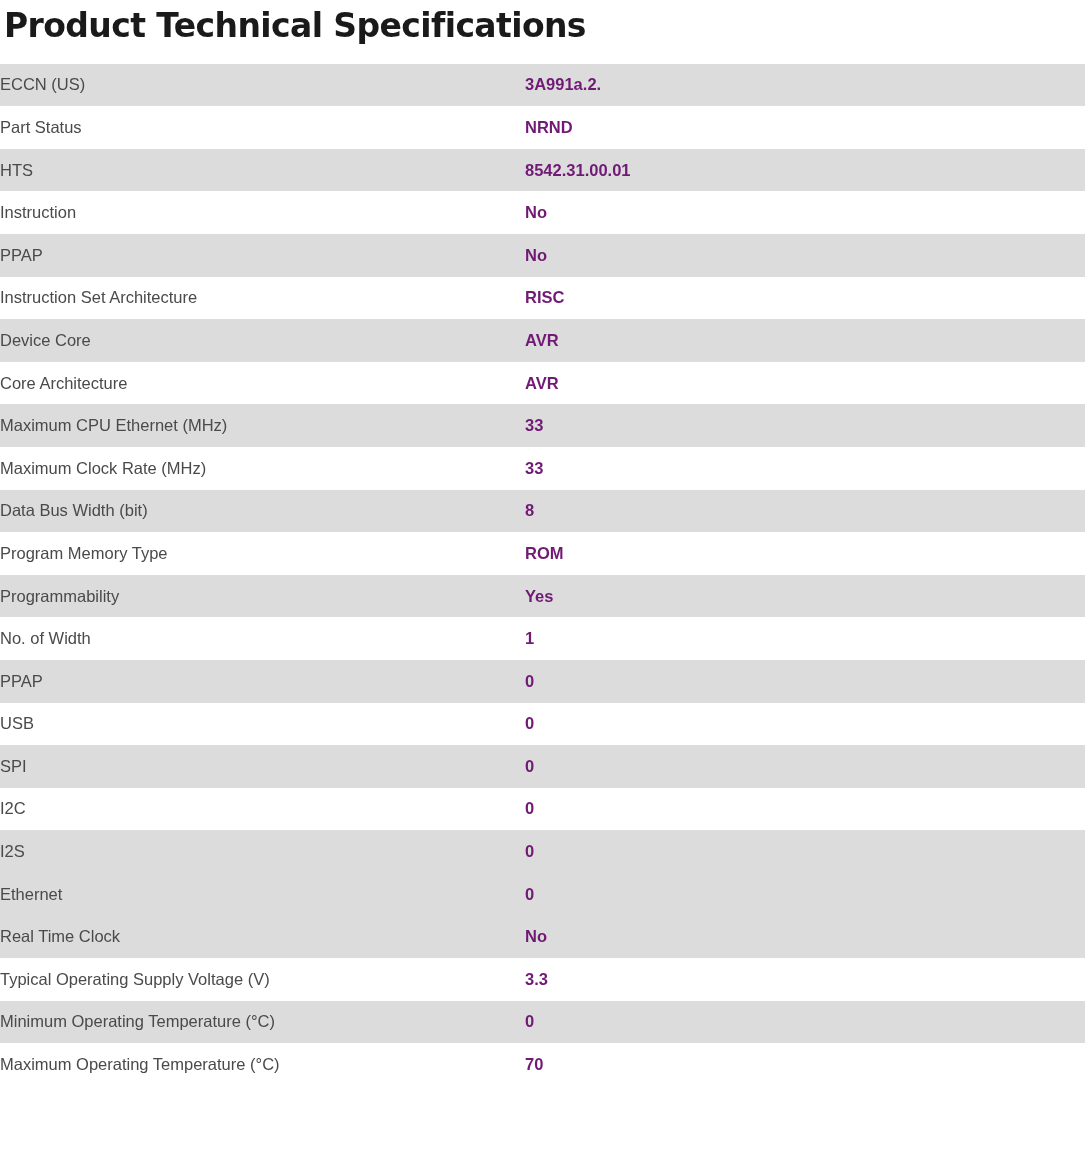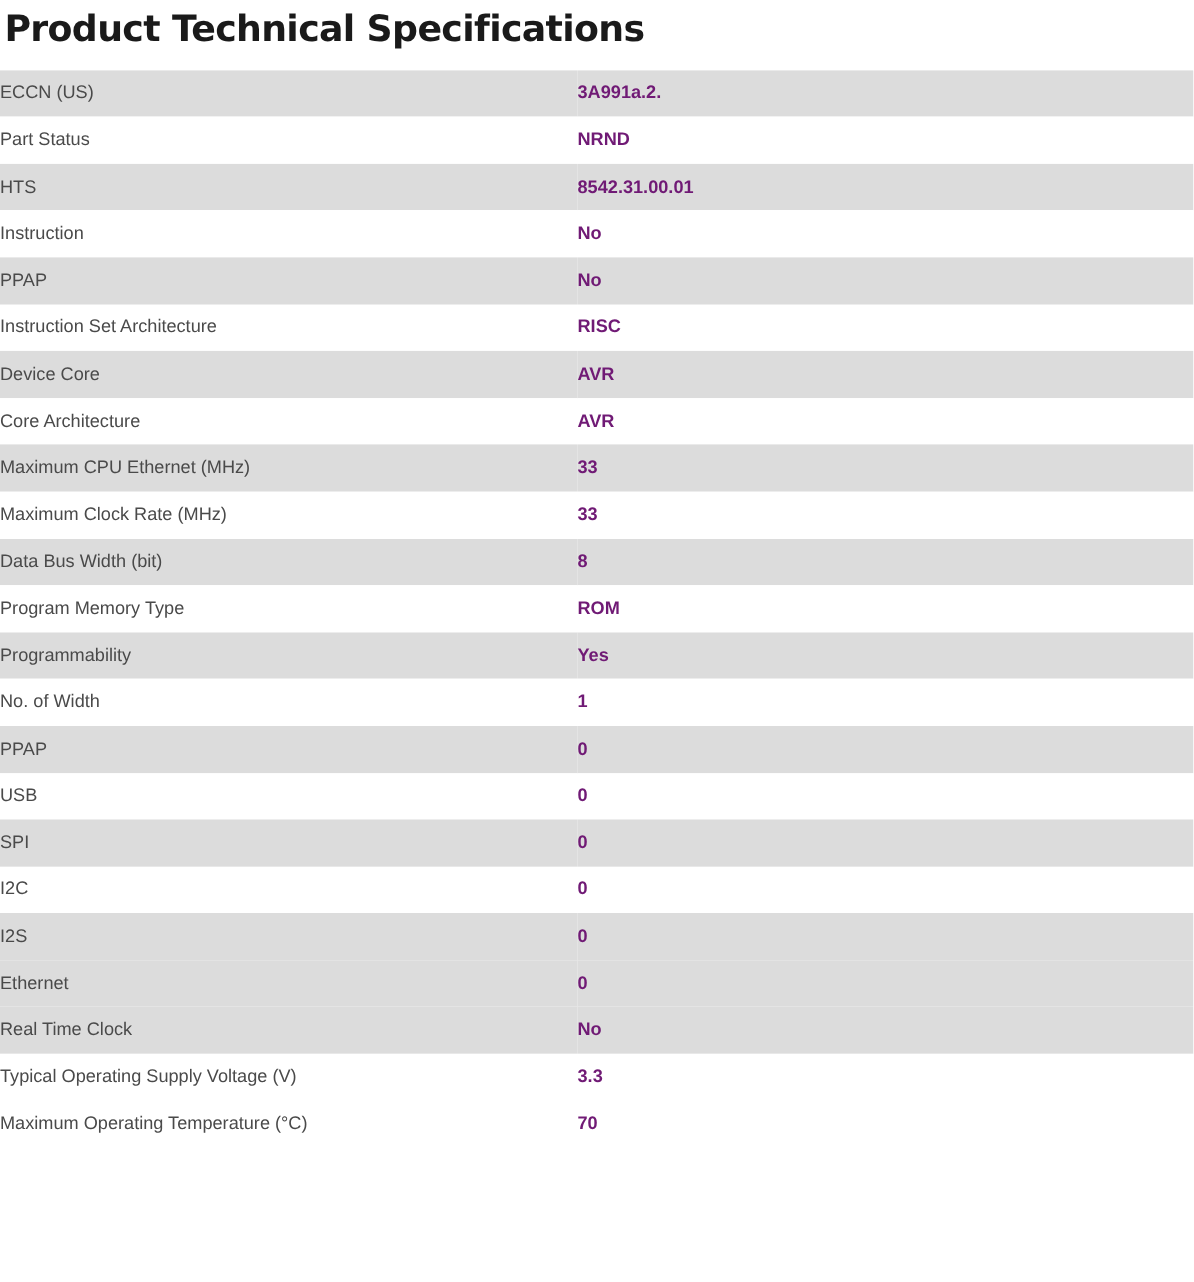--- a/index.html
+++ b/index.html
@@ -159,6 +159,10 @@
           <td class="spec-label">Typical Operating Supply Voltage (V)</td>
           <td class="spec-value">3.3</td>
         </tr>
+        <tr class="odd">
+          <td class="spec-label">Minimum Operating Temperature (°C)</td>
+          <td class="spec-value">0</td>
+        </tr>
         <tr class="even">
           <td class="spec-label">Maximum Operating Temperature (°C)</td>
           <td class="spec-value">70</td>

